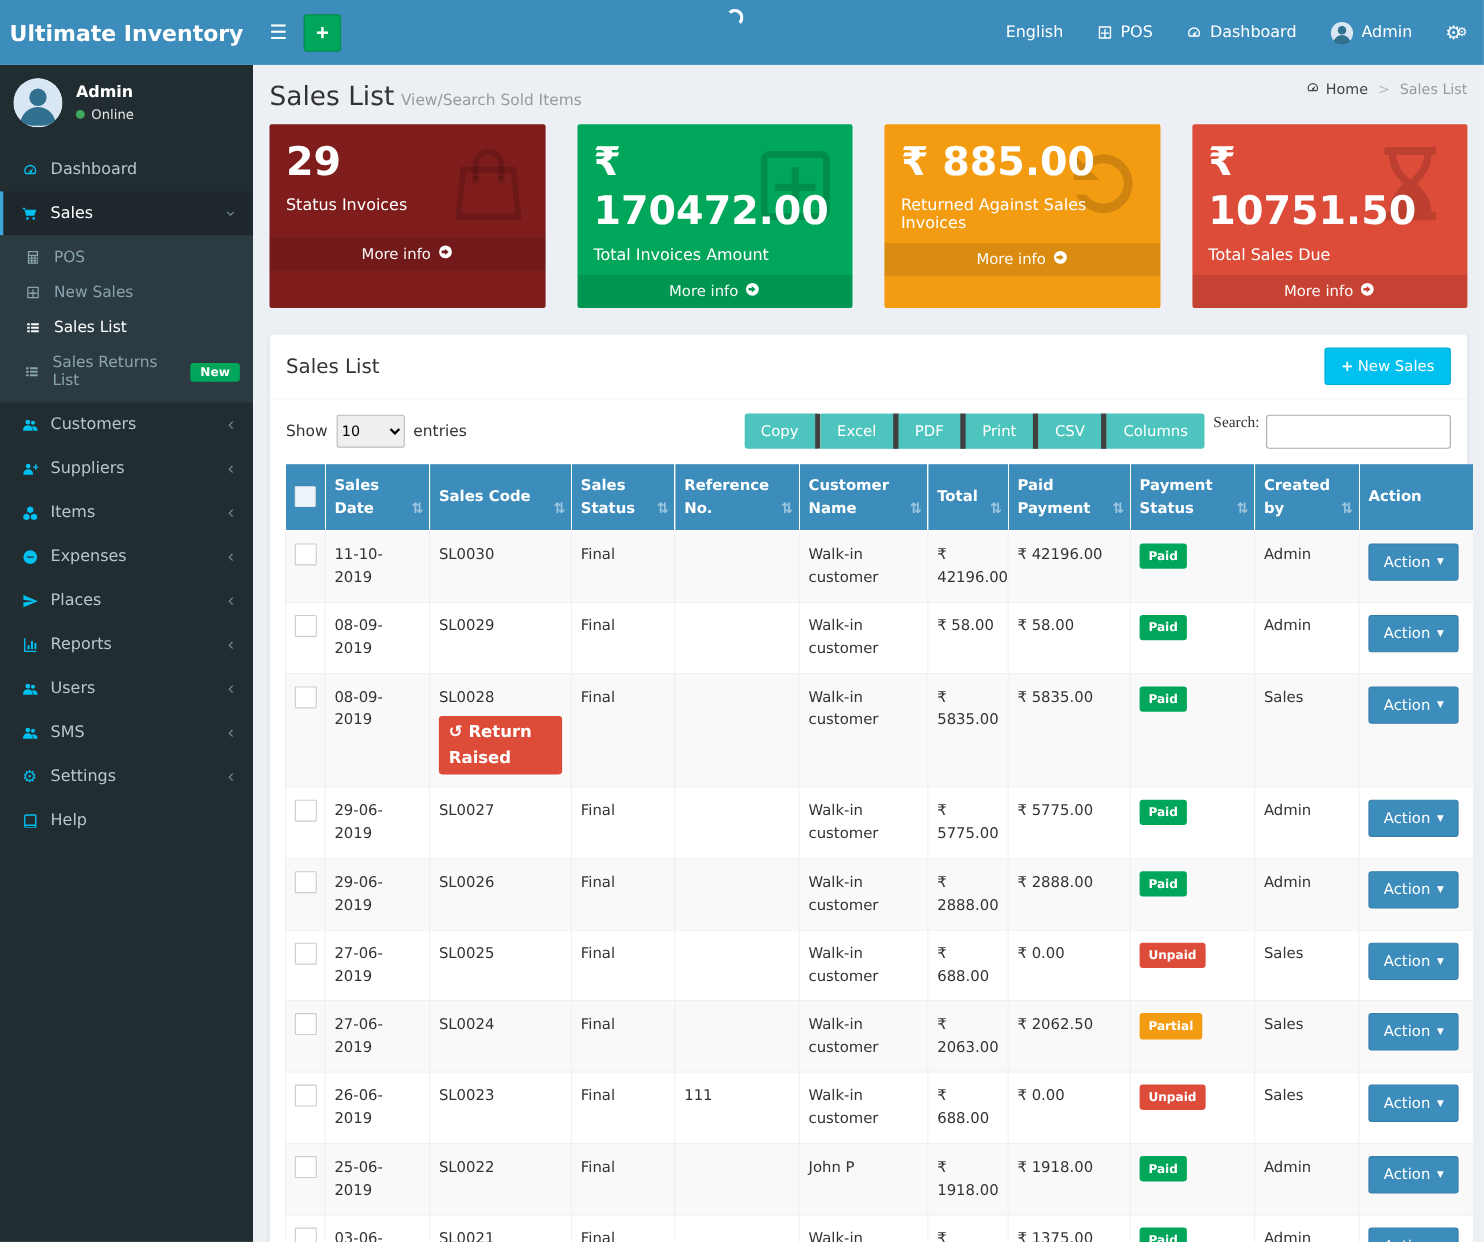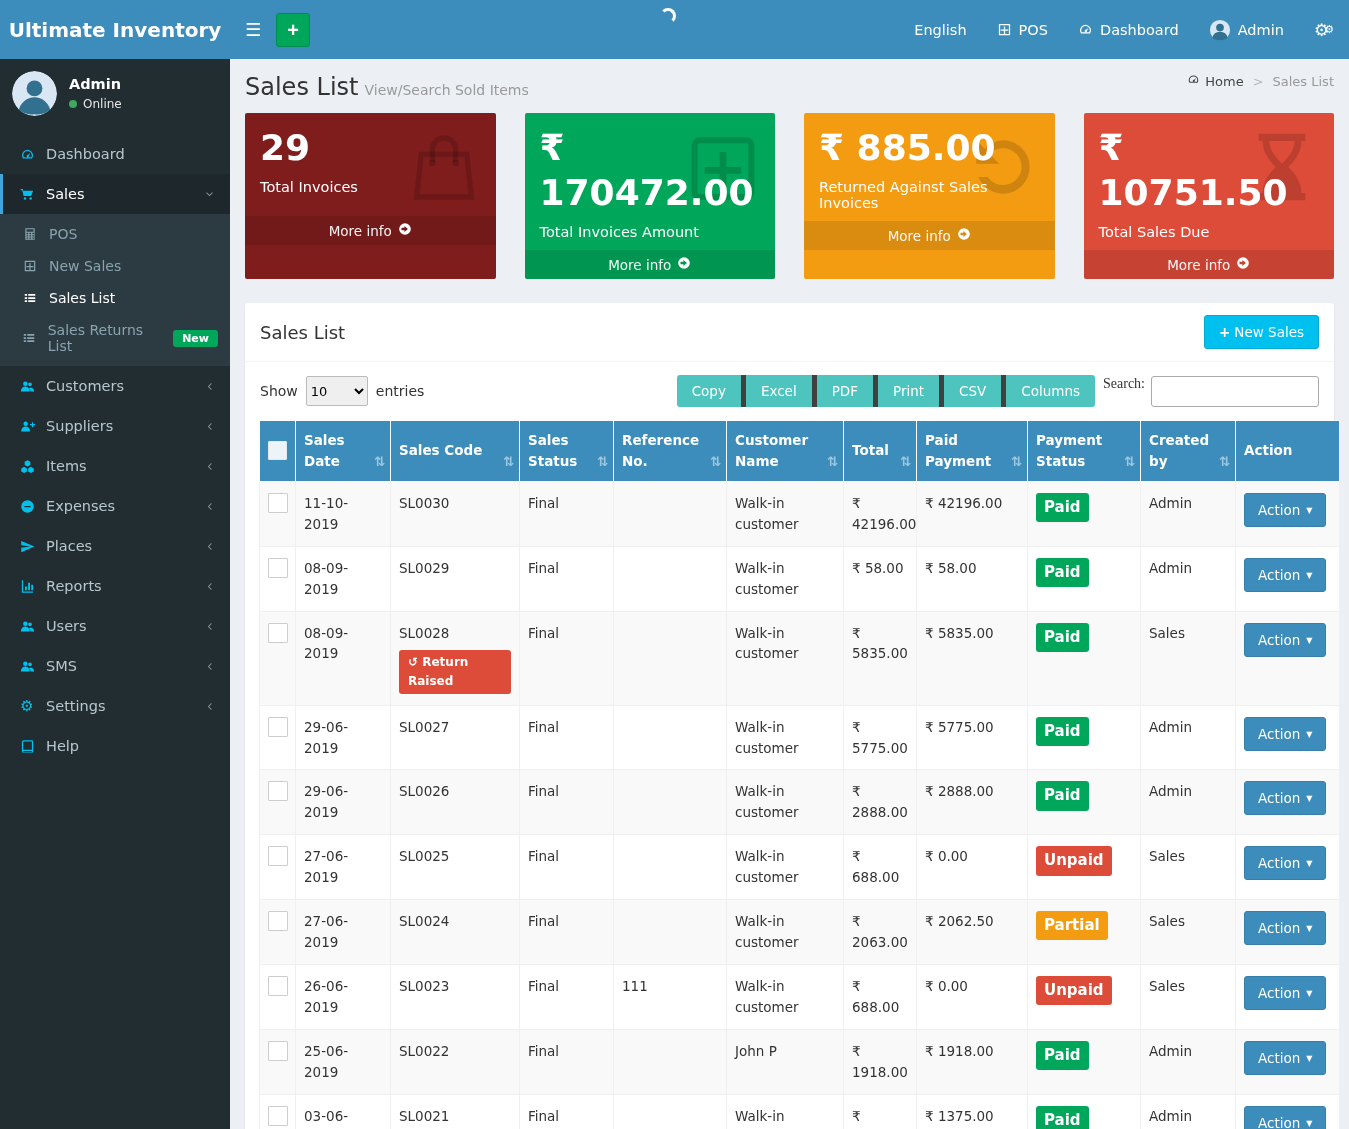--- a/index.html
+++ b/index.html
@@ -417,7 +417,7 @@
           <div class="small-box" style="background:#7f1d1d">
             <div class="sb-inner">
               <div class="sb-value">29</div>
-              <div class="sb-label">Total Invoices</div>
+              <div class="sb-label">Status Invoices</div>
             </div>
             <div class="sb-icon"><svg viewBox="0 0 24 24" width="1em" height="1em" aria-hidden="true">
                 <path fill="none" stroke="currentColor" stroke-width="1.6" d="M5.2 8.2h13.6L20.2 21H3.8L5.2 8.2z"></path>

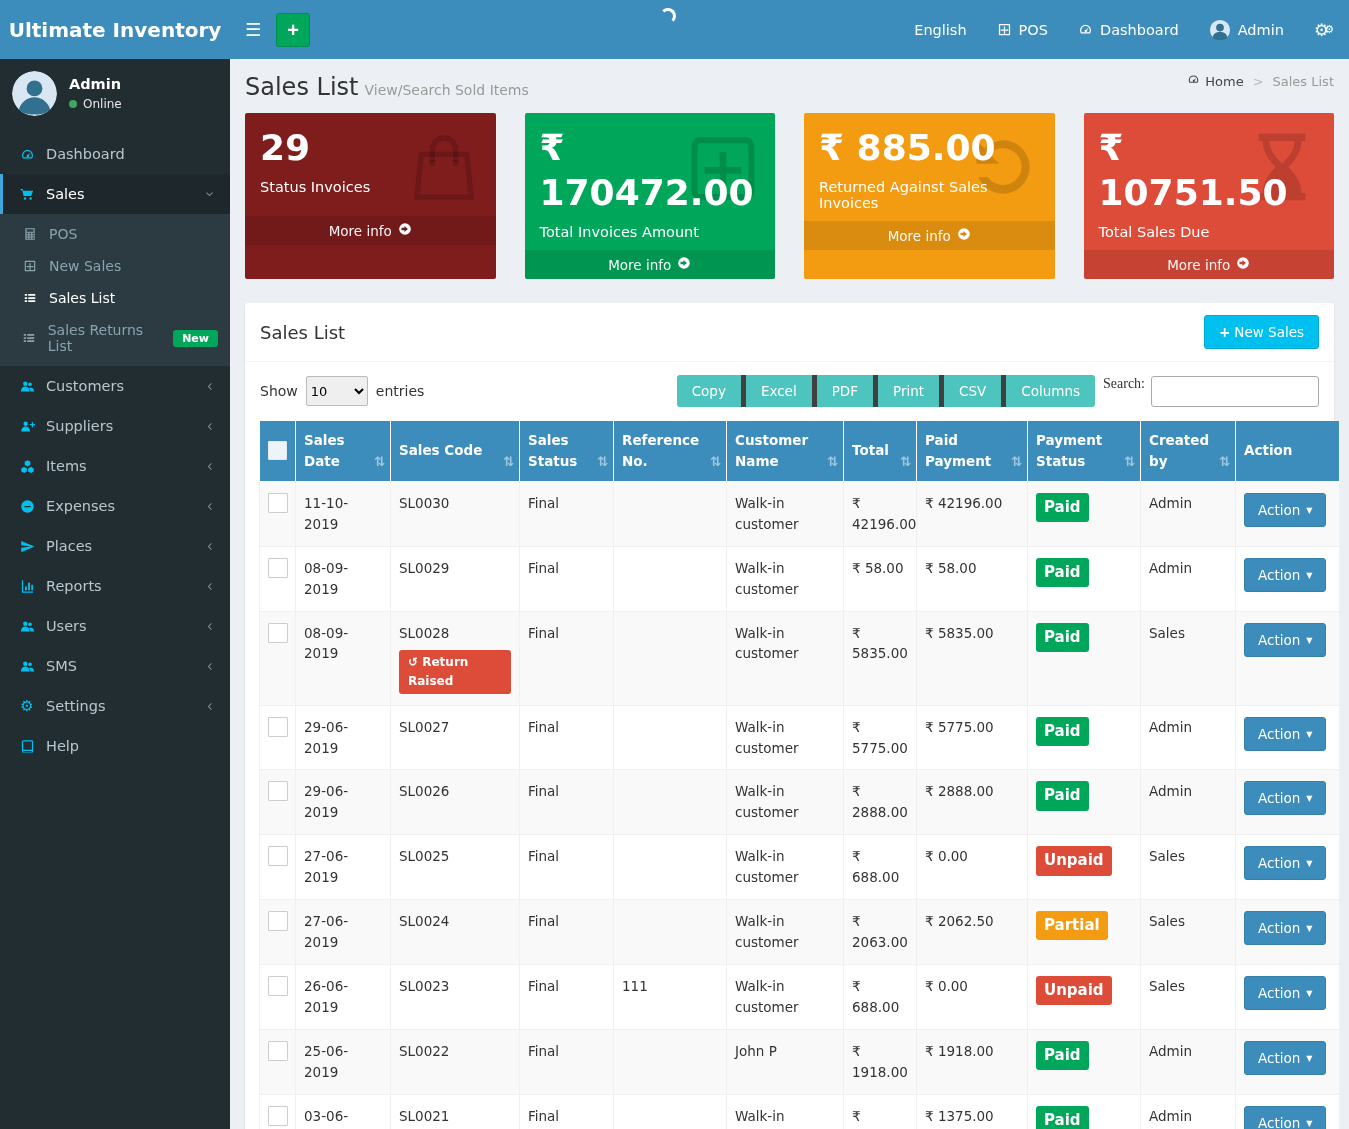--- a/index.html
+++ b/index.html
@@ -103,7 +103,7 @@
   tbody tr.odd { background:#f9f9f9; } tbody tr.even { background:#fff; }
   .cb { width:20px; height:20px; border:1px solid #cdcdcd; background:#fff; border-radius:1px; cursor:pointer; }
   .cb-h { width:19px; height:19px; border:1px solid #e8e8e8; background:rgba(255,255,255,0.9); border-radius:1px; cursor:pointer; }
-  .badge-status { display:inline-block; color:#fff; font-size:15px; font-weight:bold; padding:3px 8px; border-radius:3px; }
+  .badge-status { display:inline-block; color:#fff; font-size:11px; font-weight:bold; padding:3px 8px; border-radius:3px; }
   .badge-return { display:inline-block; background:var(--red,#dd4b39); color:#fff; font-size:12px; font-weight:bold;
                   padding:3px 9px; border-radius:3px; margin-top:7px; }
   .btn-action { background:var(--primary,#3c8dbc); border:1px solid var(--primary-dark,#367fa9); color:#fff;

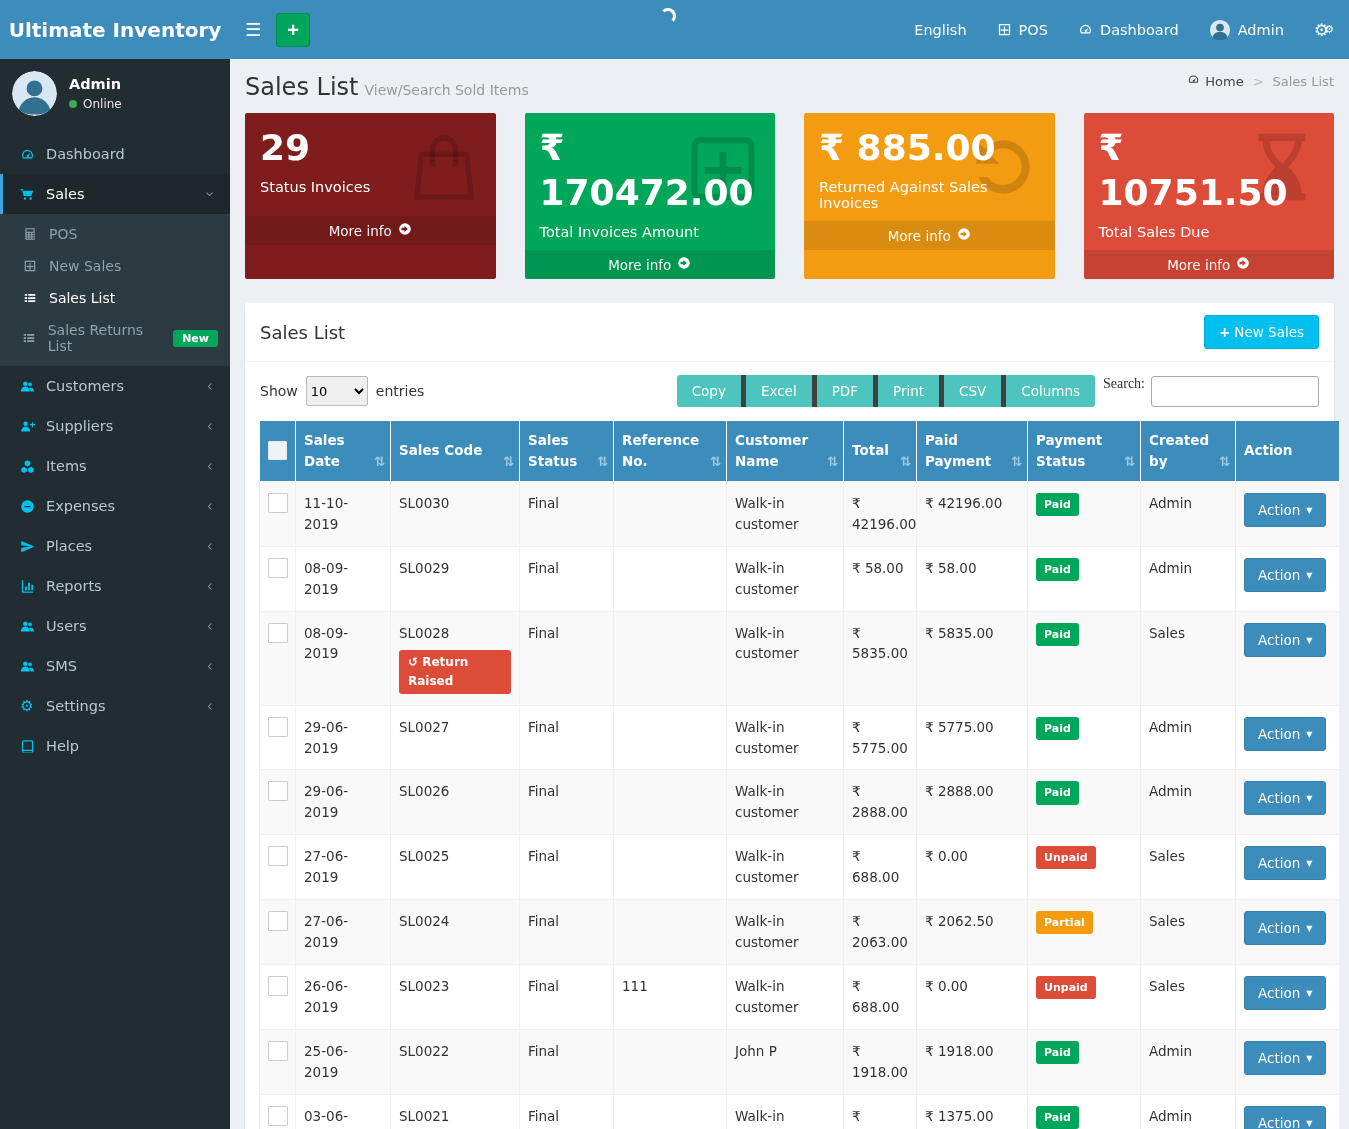--- a/index.html
+++ b/index.html
@@ -104,7 +104,7 @@
   .cb { width:20px; height:20px; border:1px solid #cdcdcd; background:#fff; border-radius:1px; cursor:pointer; }
   .cb-h { width:19px; height:19px; border:1px solid #e8e8e8; background:rgba(255,255,255,0.9); border-radius:1px; cursor:pointer; }
   .badge-status { display:inline-block; color:#fff; font-size:11px; font-weight:bold; padding:3px 8px; border-radius:3px; }
-  .badge-return { display:inline-block; background:var(--red,#dd4b39); color:#fff; font-size:12px; font-weight:bold;
+  .badge-return { display:inline-block; background:var(--red,#dd4b39); color:#fff; font-size:15px; font-weight:bold;
                   padding:3px 9px; border-radius:3px; margin-top:7px; }
   .btn-action { background:var(--primary,#3c8dbc); border:1px solid var(--primary-dark,#367fa9); color:#fff;
                 padding:8px 13px; border-radius:3px; font-size:13.5px; cursor:pointer; font-family:inherit; }

